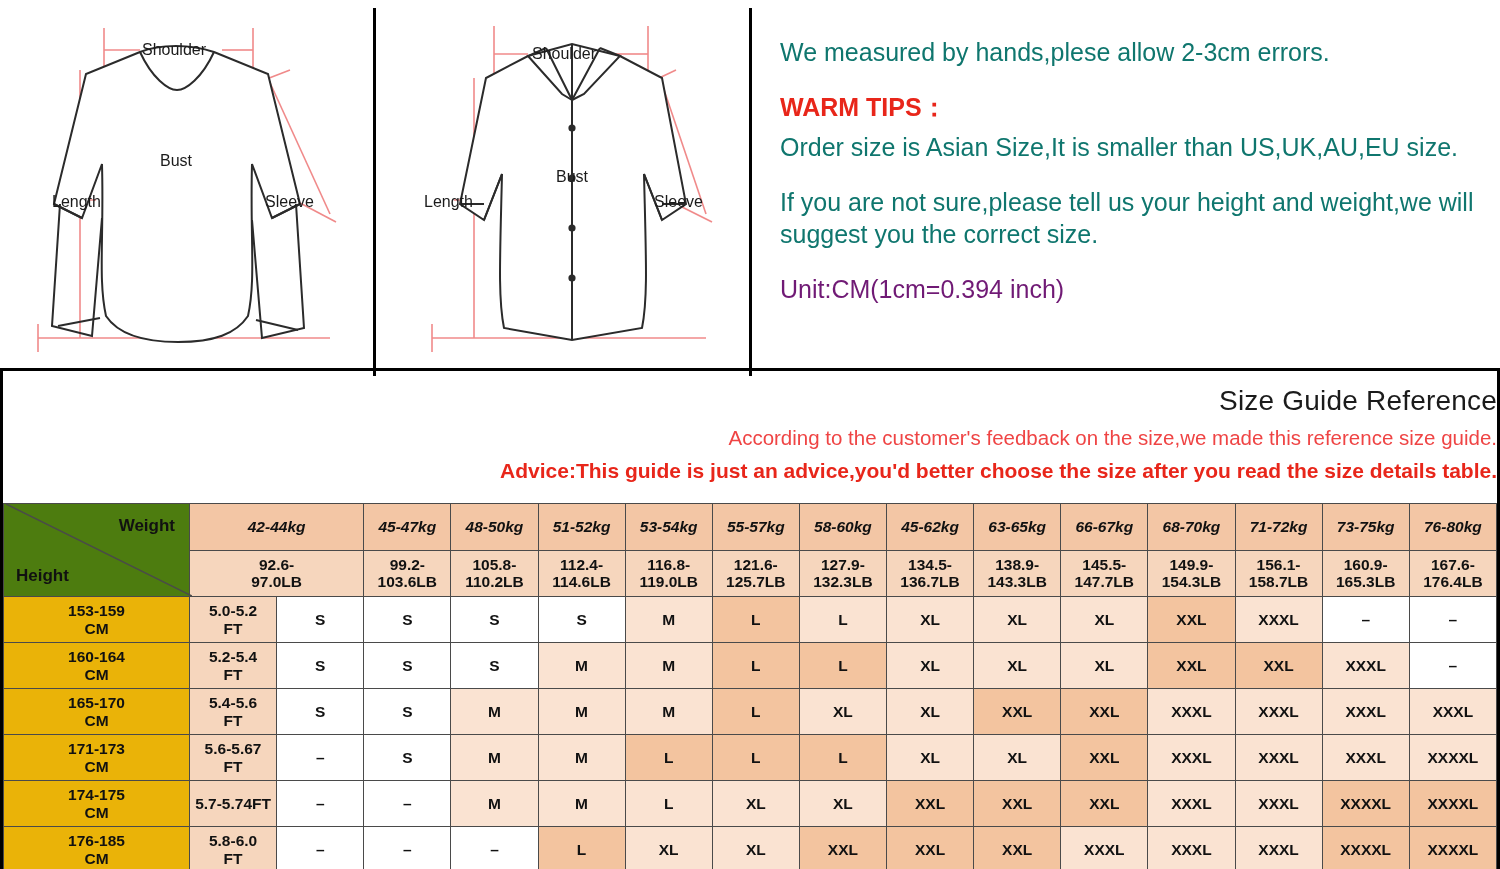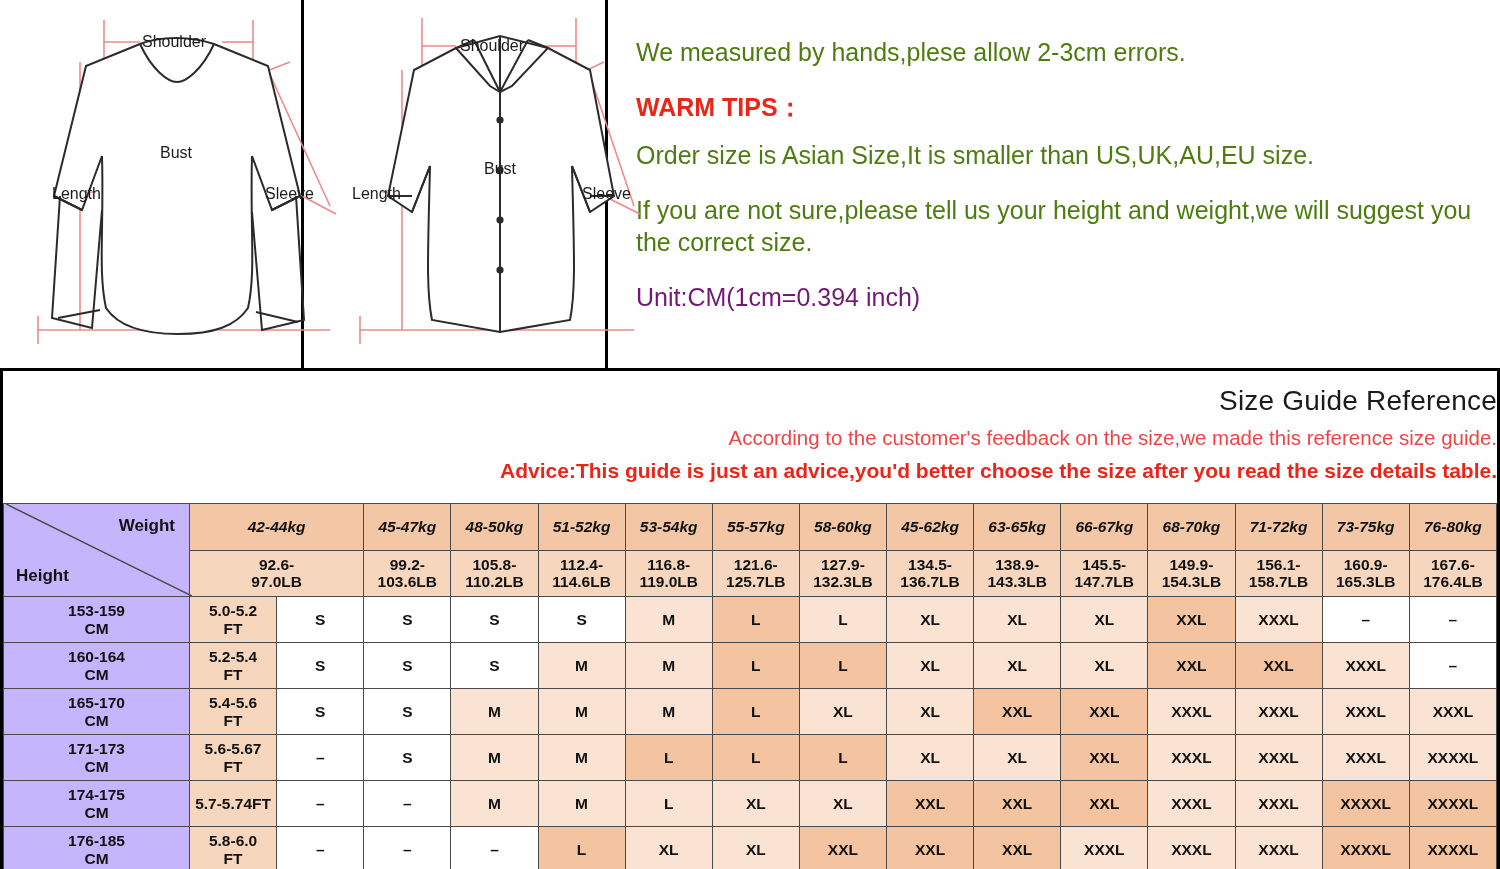--- a/index.html
+++ b/index.html
@@ -28,10 +28,11 @@
   }
   .fig {
     position: relative;
-    width: 304px;
+    width: 376px;
     height: 368px;
     border-right: 3px solid #000;
     box-sizing: border-box;
+    margin-top: 8px;
   }
   .fig svg { display: block; }
 

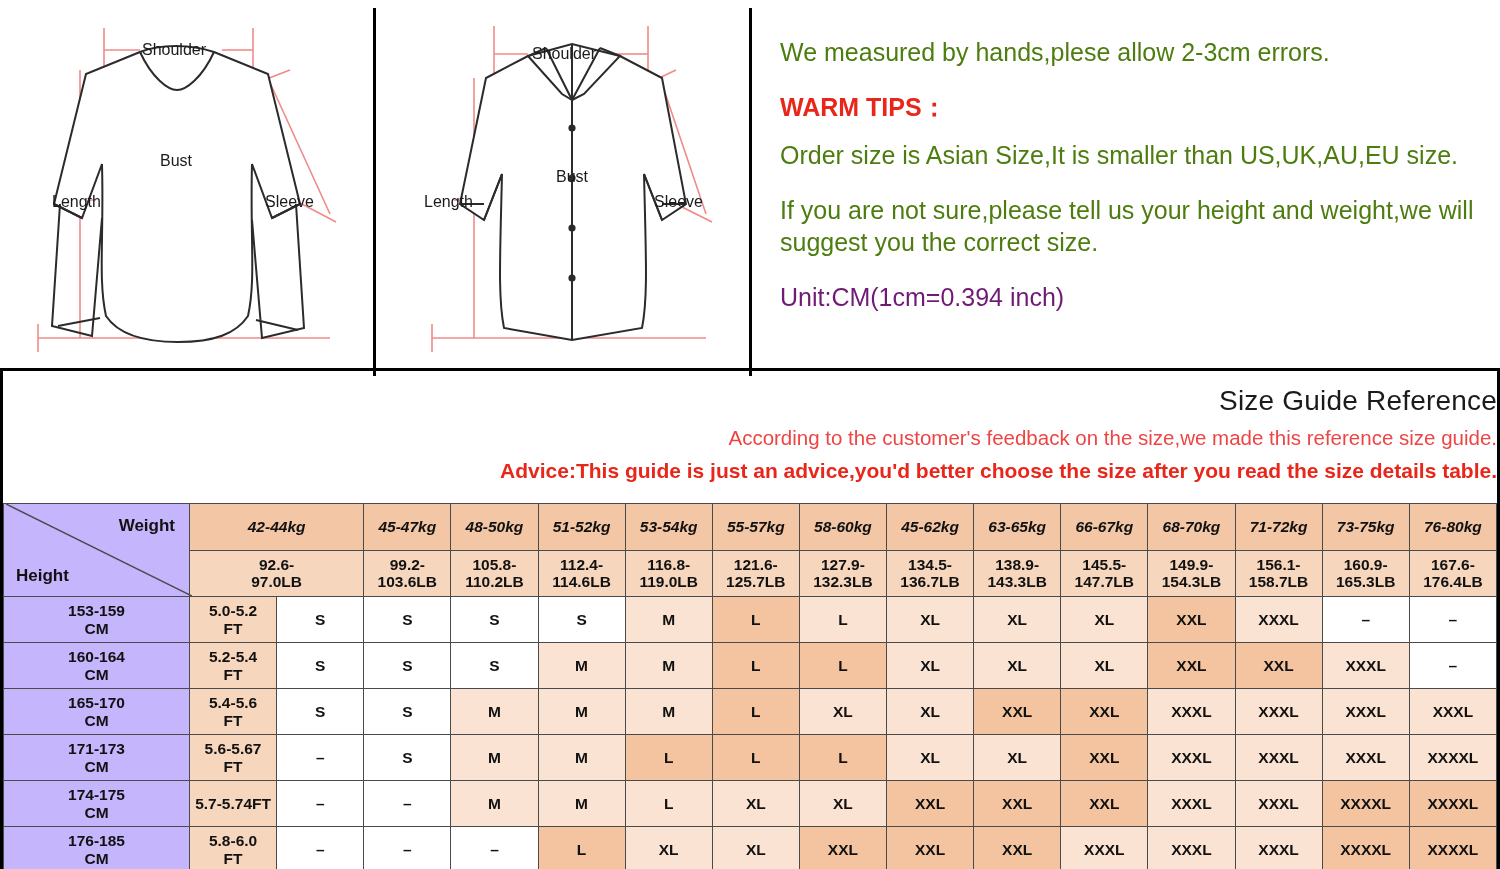--- a/index.html
+++ b/index.html
@@ -45,7 +45,7 @@
     margin: 0 0 22px 0;
     font-size: 25px;
     line-height: 1.30;
-    color: #4d7c0f;
+    color: #0f766e;
   }
   .notes p.warm {
     color: #e8261a;

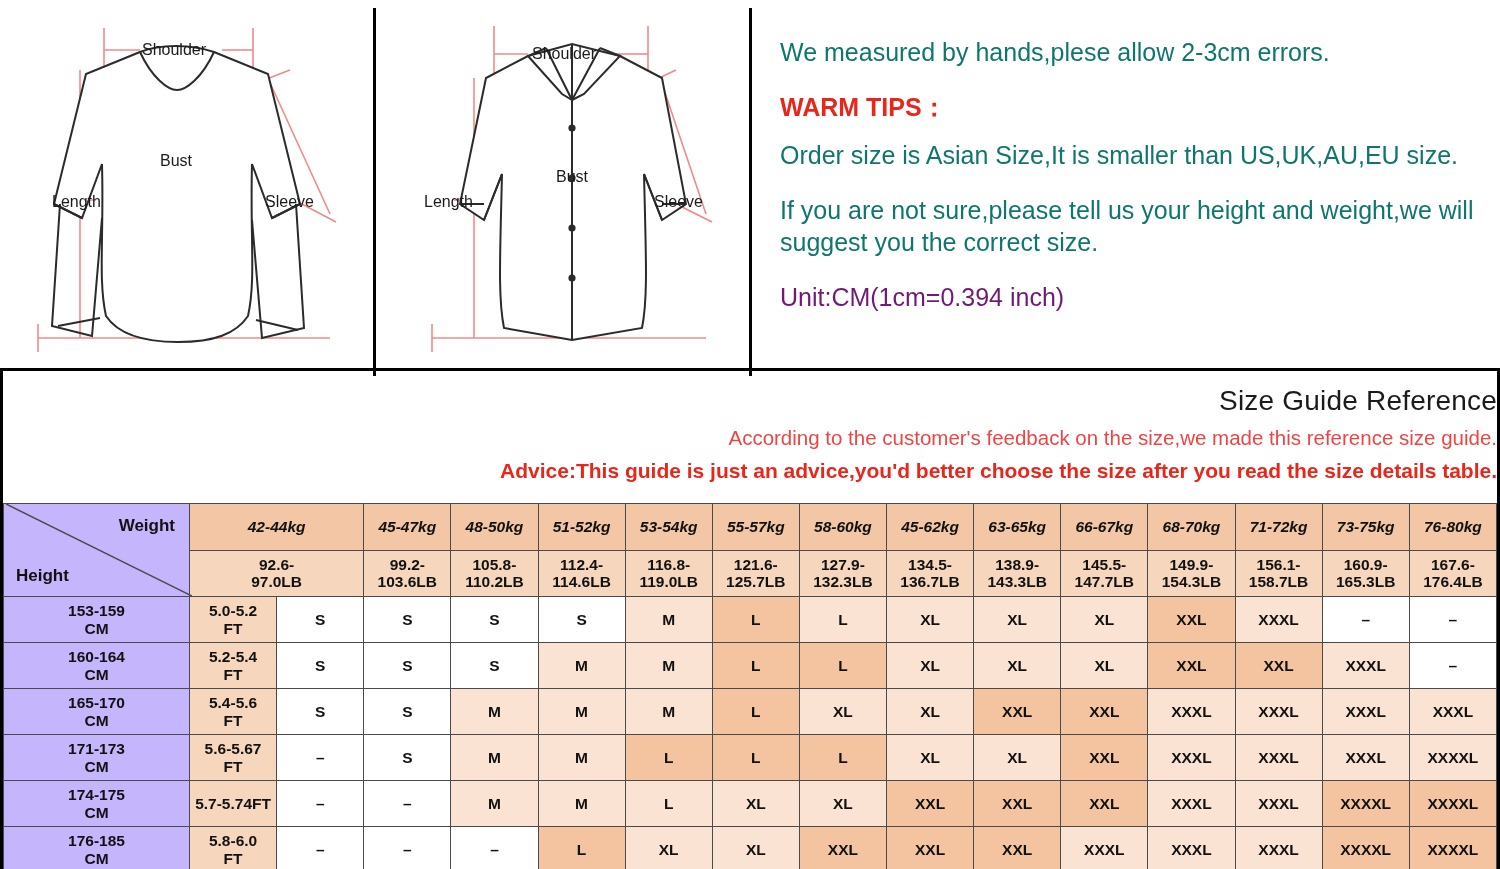--- a/index.html
+++ b/index.html
@@ -50,7 +50,7 @@
   .notes p.warm {
     color: #e8261a;
     font-weight: bold;
-    margin-bottom: 16px;
+    margin-bottom: 8px;
   }
   .notes p.asian {
   }

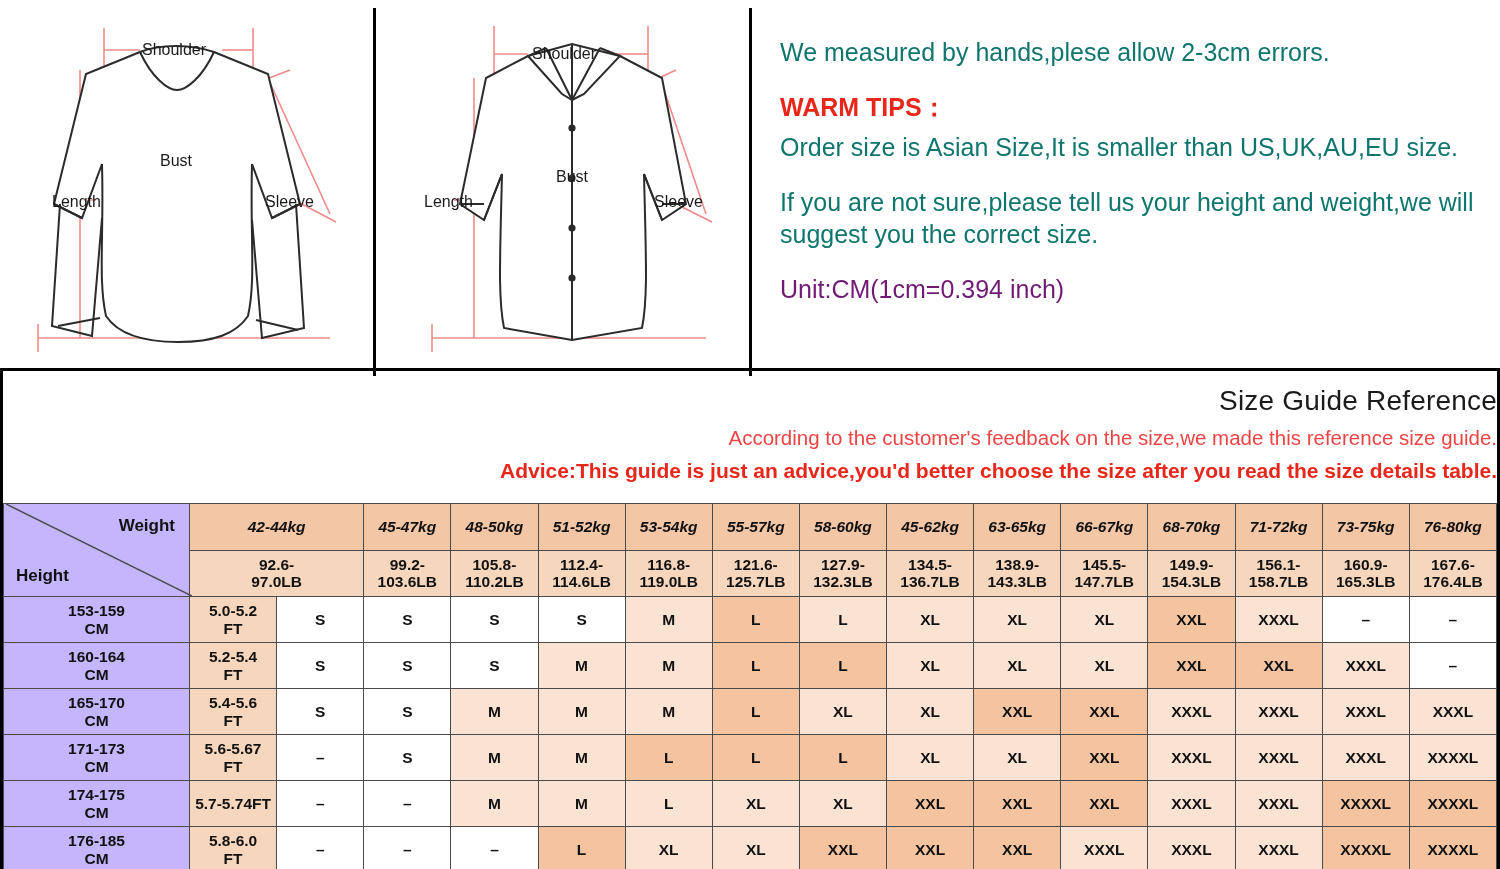--- a/index.html
+++ b/index.html
@@ -109,7 +109,7 @@
     width: 186px;
     padding: 0;
     position: relative;
-    background: #c4b5fd;
+    background: #4d7c0f;
   }
   .corner-inner {
     position: relative;

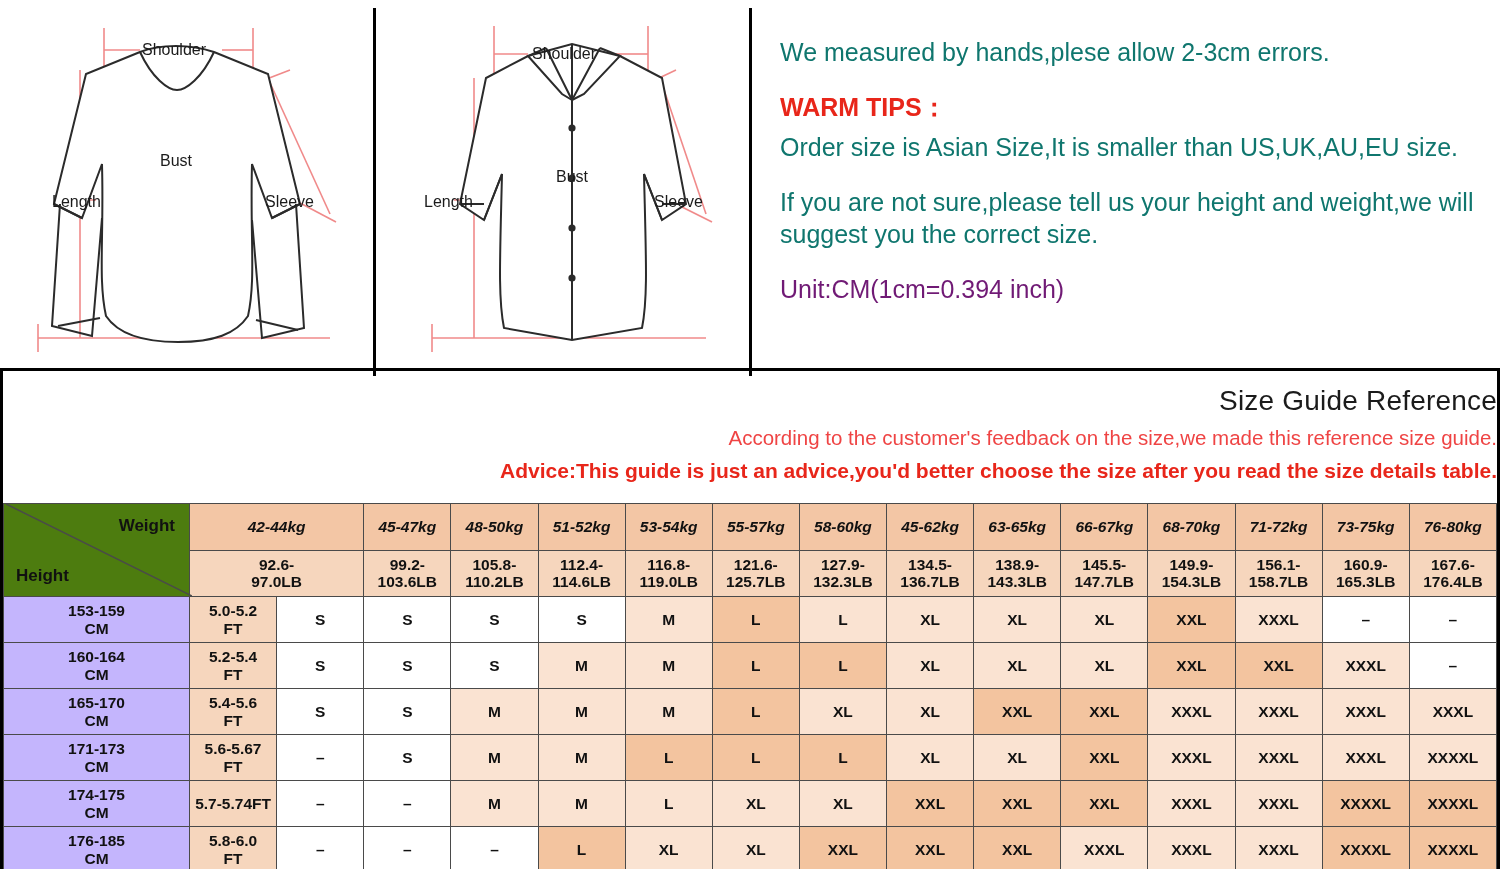--- a/index.html
+++ b/index.html
@@ -137,7 +137,7 @@
   }
   td.hcell {
     width: 98px;
-    background: #c4b5fd;
+    background: #eab308;
     font-size: 15px;
     line-height: 1.12;
   }

